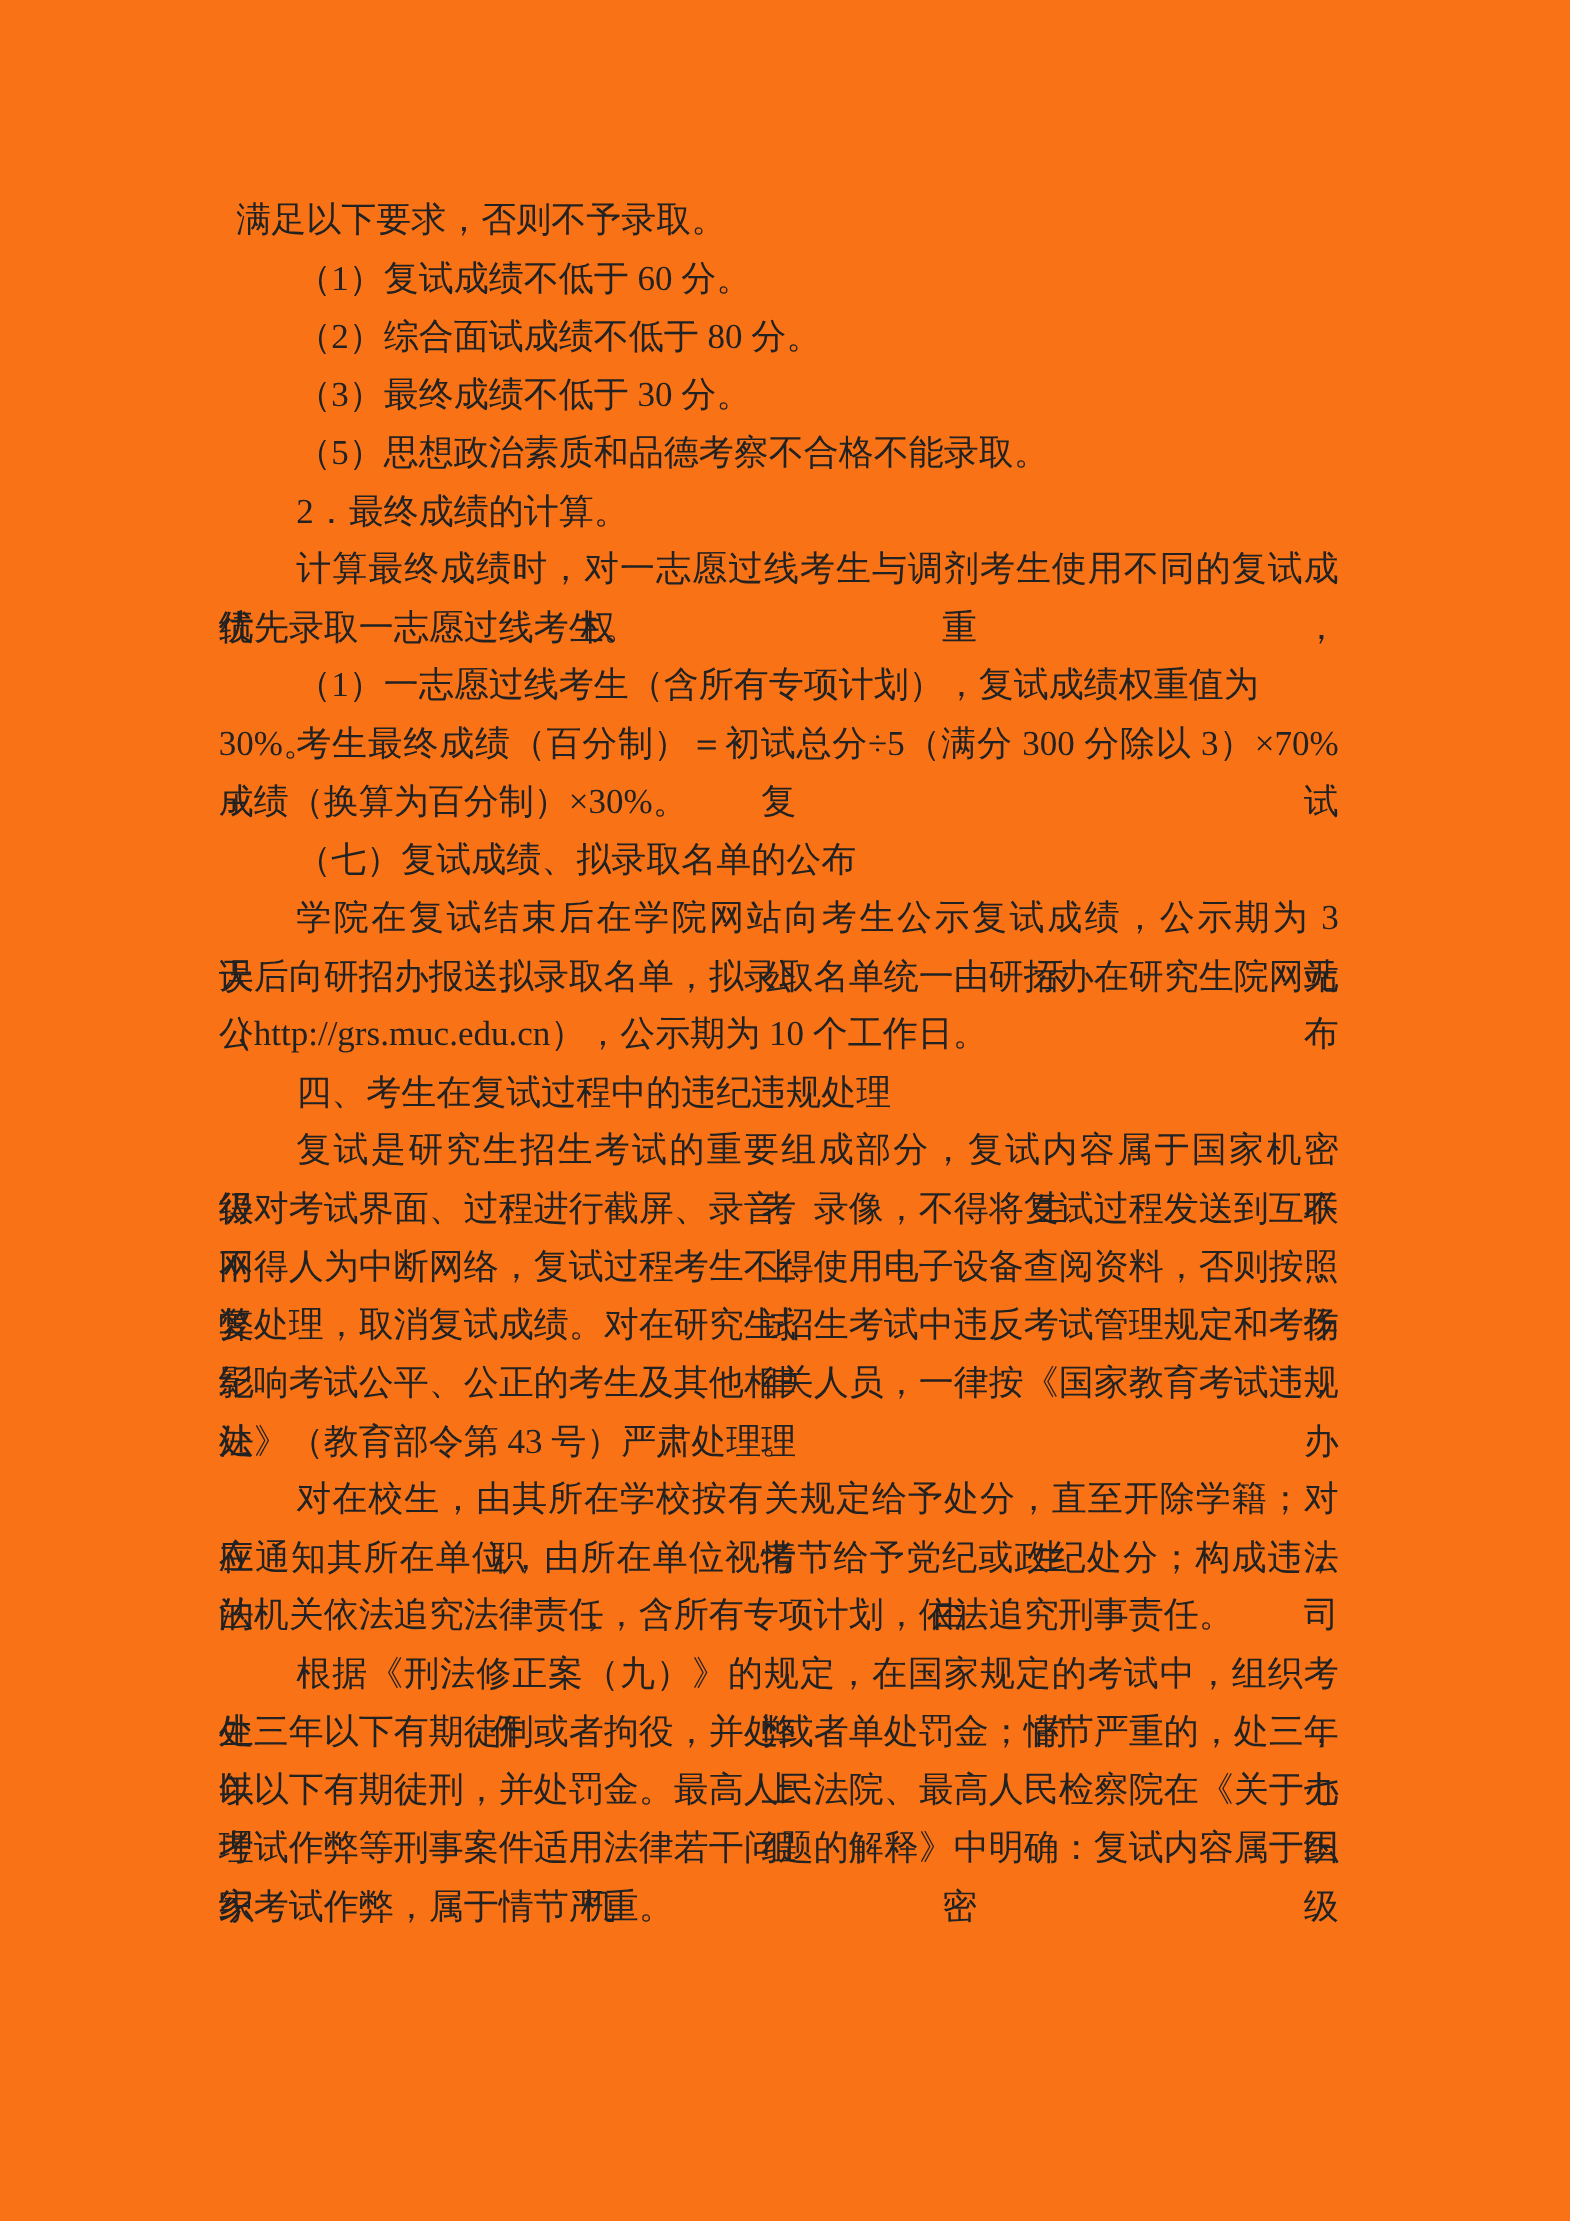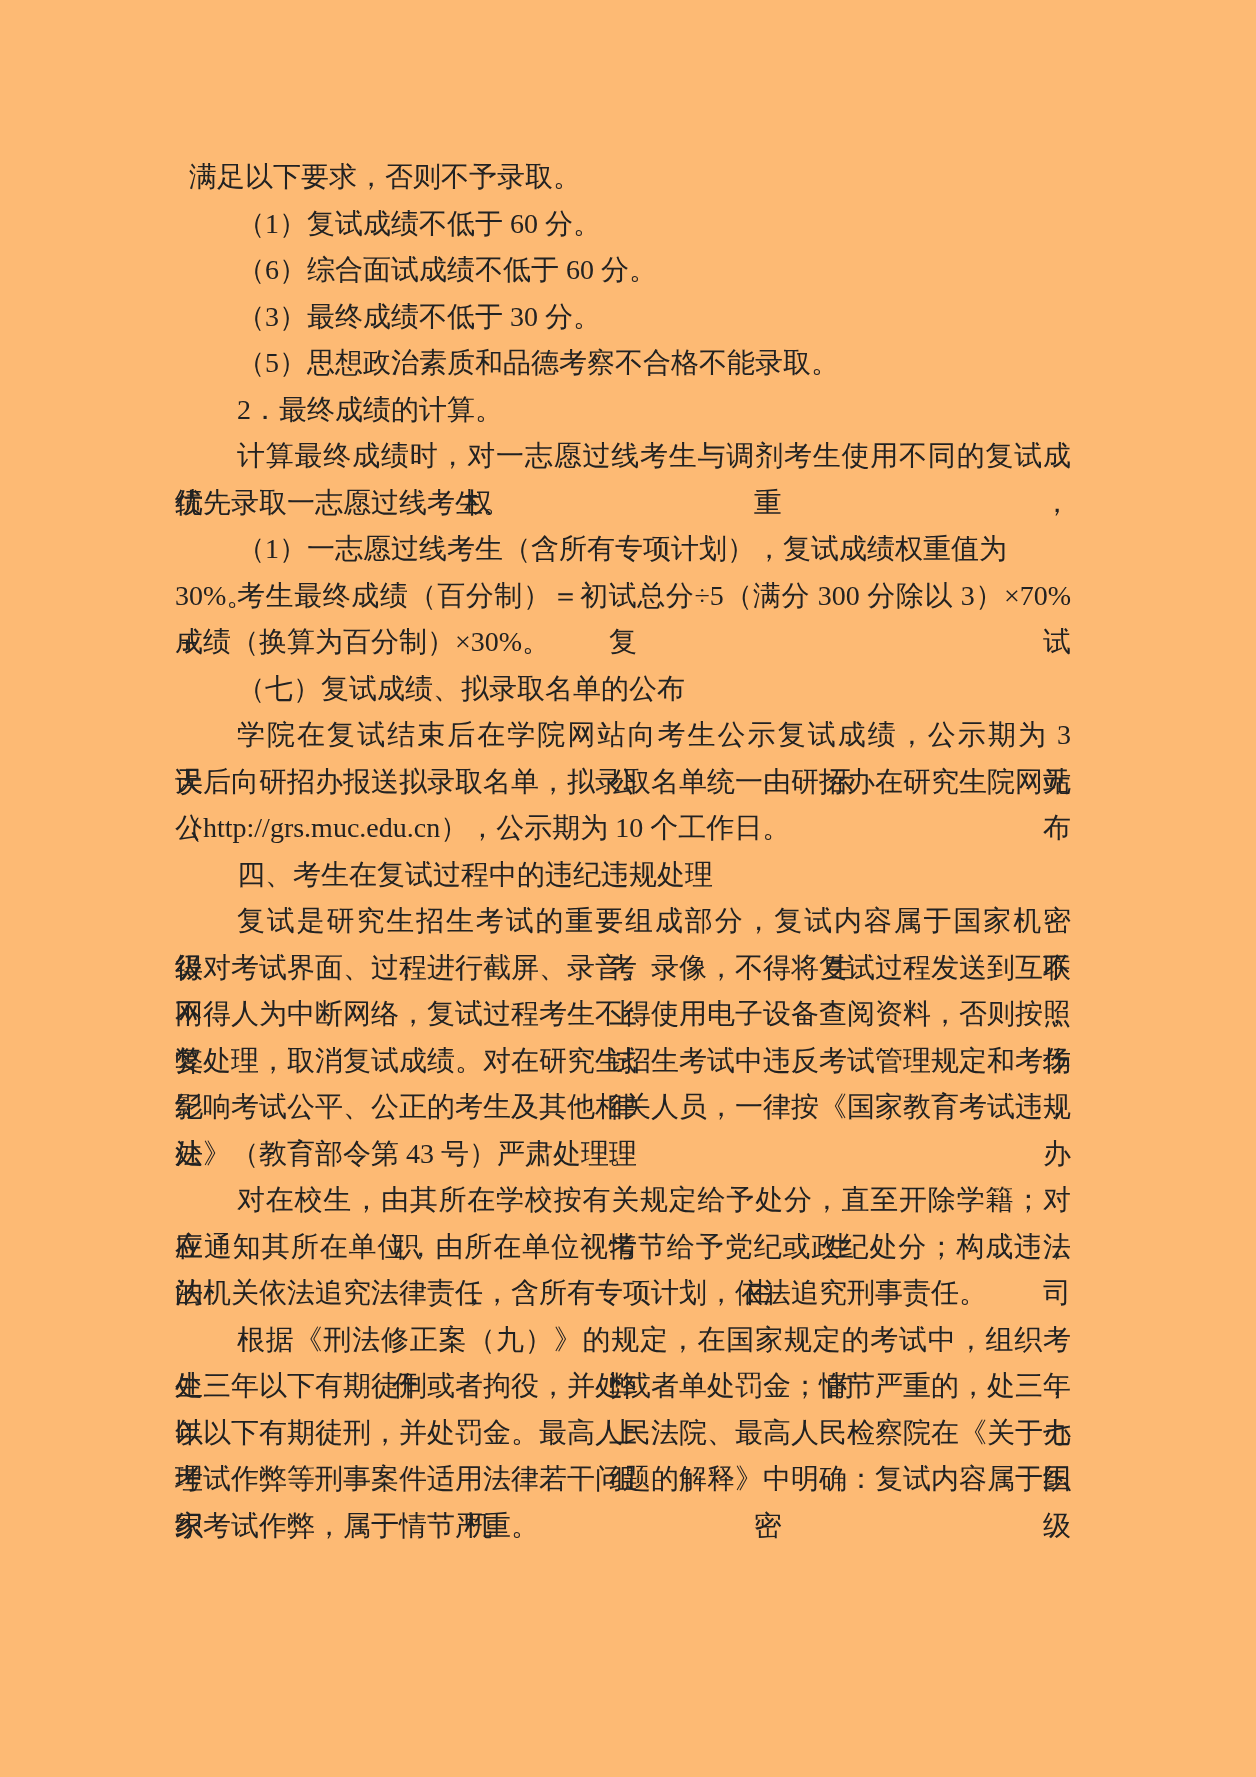--- a/index.html
+++ b/index.html
@@ -13,7 +13,7 @@
   .page {
     position: absolute;
     inset: 0;
-    background: #fdba74;
+    background: #f97316;
     overflow: hidden;
   }
   .doc {

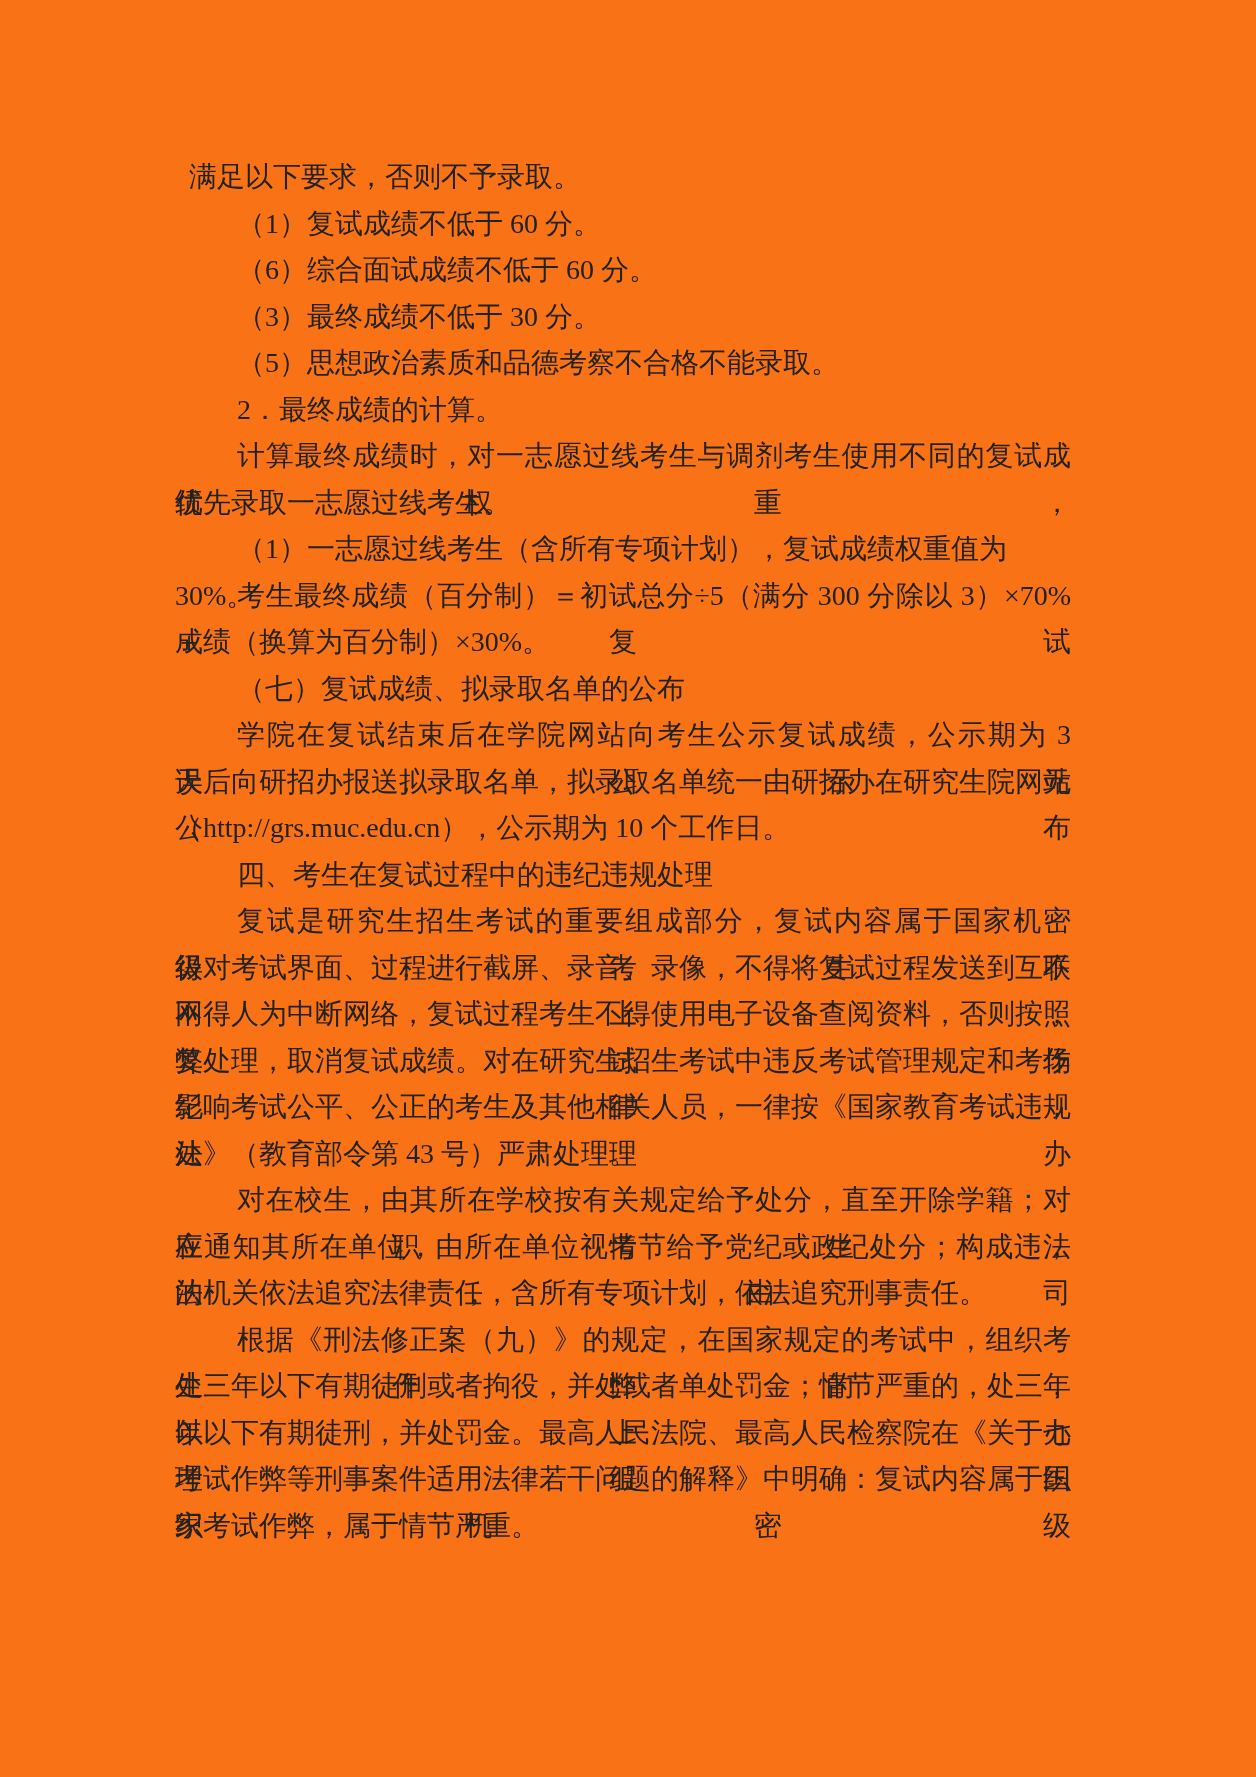--- a/index.html
+++ b/index.html
@@ -44,7 +44,7 @@
   <section class="doc">
     <div class="line half-indent">满足以下要求，否则不予录取。</div>
     <div class="line indent">（1）复试成绩不低于 60 分。</div>
-    <div class="line indent">（6）综合面试成绩不低于 60 分。</div>
+    <div class="line indent">（2）综合面试成绩不低于 80 分。</div>
     <div class="line indent">（3）最终成绩不低于 30 分。</div>
     <div class="line indent">（5）思想政治素质和品德考察不合格不能录取。</div>
     <div class="line indent">2．最终成绩的计算。</div>

